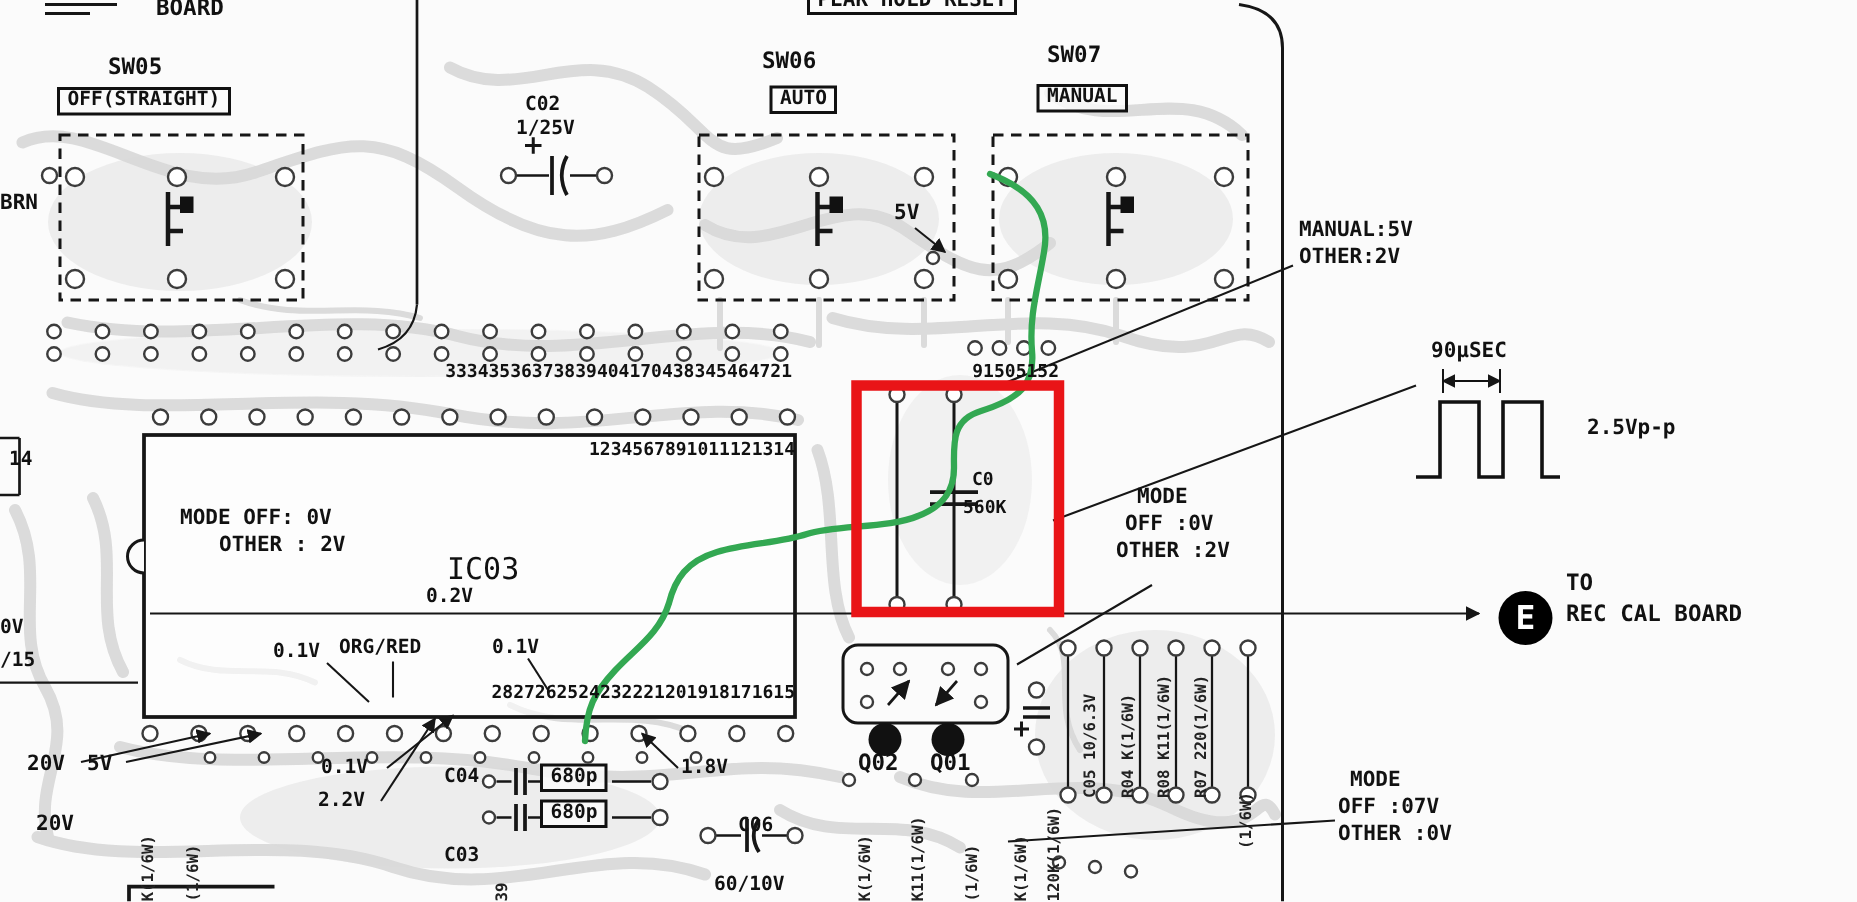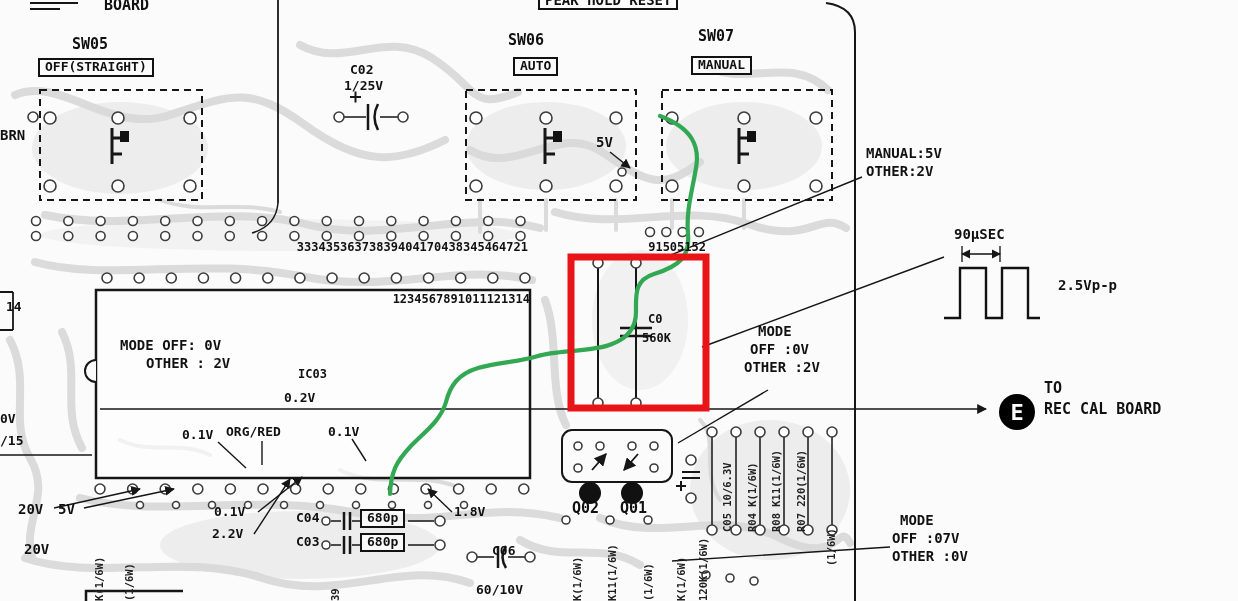--- a/index.html
+++ b/index.html
@@ -11,7 +11,7 @@
   .s13{font-size:13px;font-weight:bold}
   .s14{font-size:14px;font-weight:bold}
   .s15{font-size:15px;font-weight:bold}
-  .s16{font-size:12px;font-weight:bold}
+  .s16{font-size:20px;font-weight:normal}
   .boxed{border:2px solid #111;padding:0 5px;background:rgba(251,251,251,.8)}
   .pins{position:absolute;display:flex;justify-content:flex-end;height:16px}
   .pins span{font-size:12px;font-weight:bold;line-height:1}

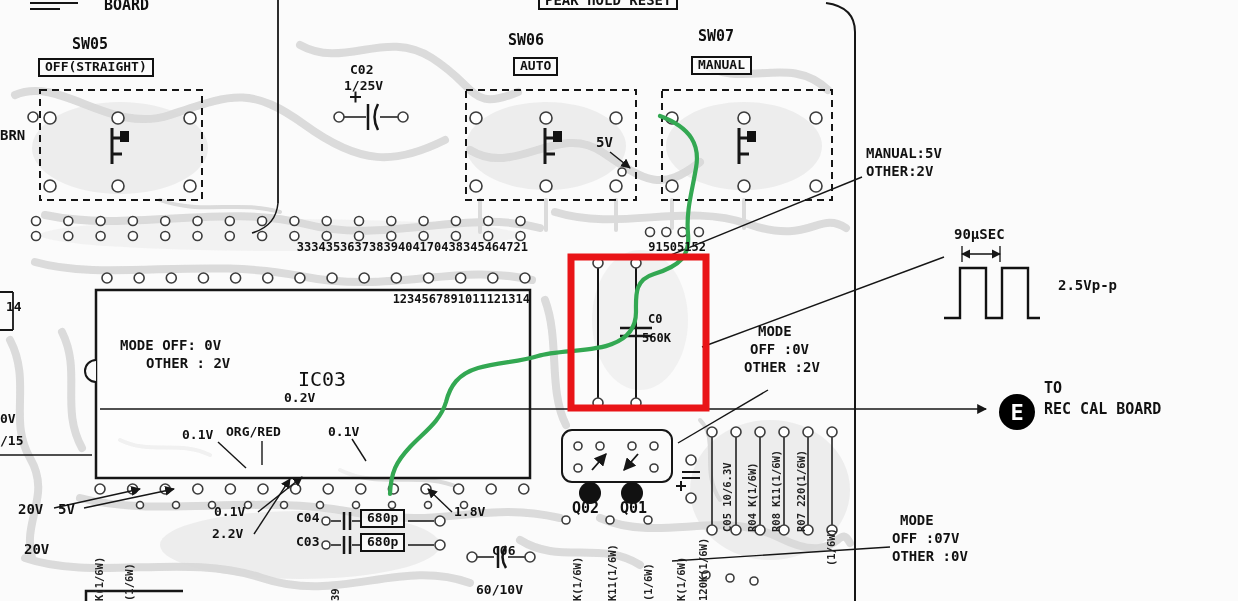--- a/index.html
+++ b/index.html
@@ -414,6 +414,22 @@
       <span>13</span>
       <span>14</span>
     </div>
+  <div class="pins" style="left:92px;top:455px;width:438px">
+      <span>28</span>
+      <span>27</span>
+      <span>26</span>
+      <span>25</span>
+      <span>24</span>
+      <span>23</span>
+      <span>22</span>
+      <span>21</span>
+      <span>20</span>
+      <span>19</span>
+      <span>18</span>
+      <span>17</span>
+      <span>16</span>
+      <span>15</span>
+    </div>
 
   <div class="vlbl" style="left:572px;top:601px">K(1/6W)</div>
   <div class="vlbl" style="left:607px;top:601px">K11(1/6W)</div>

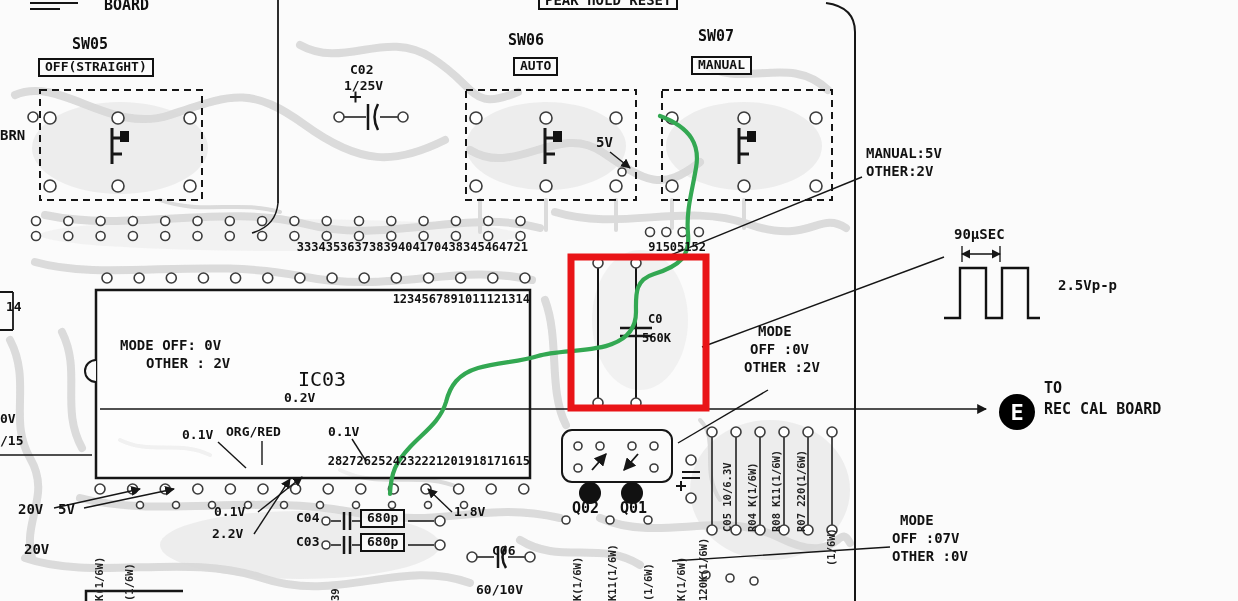--- a/index.html
+++ b/index.html
@@ -355,7 +355,7 @@
 
   <div class="lbl s13" style="left:296px;top:511px">C04</div>
   <div class="lbl s13 boxed" style="left:360px;top:509px">680p</div>
-  <div class="lbl s13" style="left:296px;top:535px">C03</div>
+  <div class="lbl s13" style="left:296px;top:564px">C03</div>
   <div class="lbl s13 boxed" style="left:360px;top:533px">680p</div>
   <div class="lbl s13" style="left:492px;top:544px">C06</div>
   <div class="lbl s13" style="left:476px;top:583px">60/10V</div>

